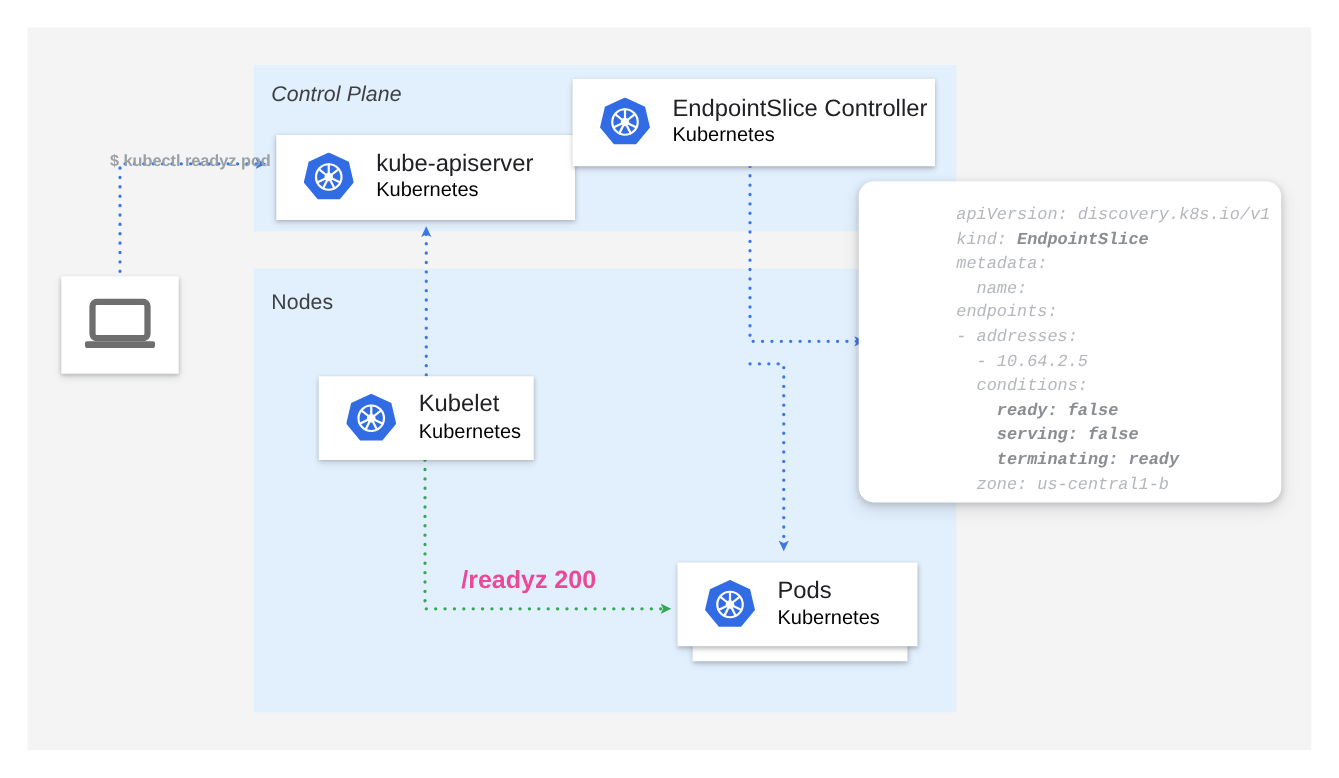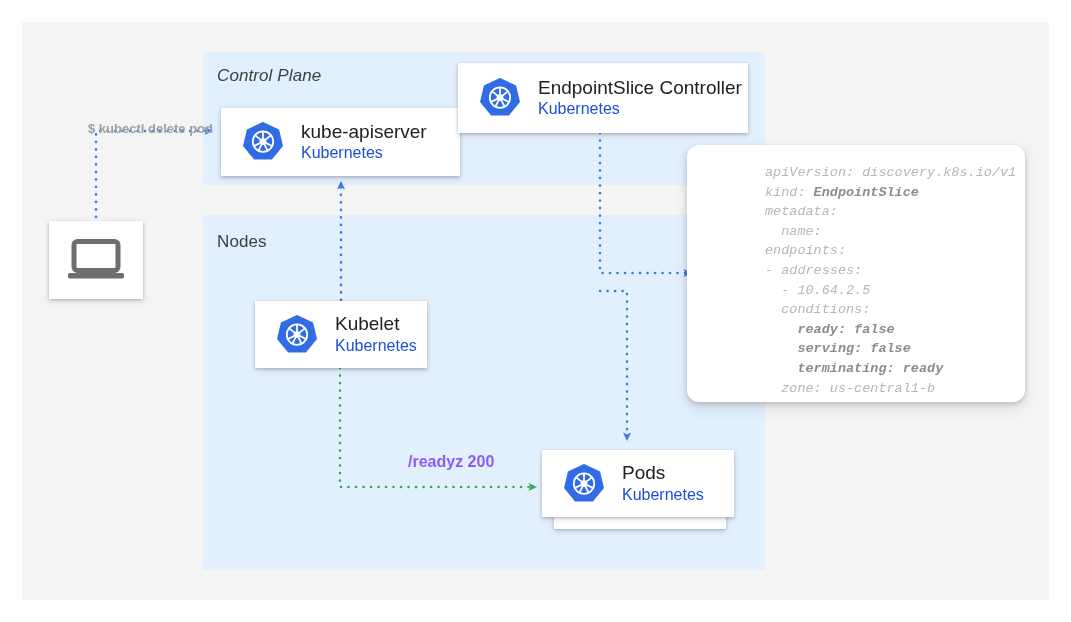--- a/index.html
+++ b/index.html
@@ -15,7 +15,7 @@
   .node .klogo{flex:0 0 auto;margin-left:22px;margin-right:18px;}
   .node .ntext{display:flex;flex-direction:column;justify-content:flex-end;}
   .node .ntitle{font-size:19px;color:#202124;line-height:1.25;white-space:nowrap;}
-  .node .nsub{font-size:16px;color:#1d4ed8;line-height:1.3;white-space:nowrap;}
+  .node .nsub{font-size:16px;color:#000000;line-height:1.3;white-space:nowrap;}
 
   .stack-behind{position:absolute;background:#ffffff;box-shadow:0 1px 3px rgba(60,64,67,.28),0 3px 6px rgba(60,64,67,.12);}
 

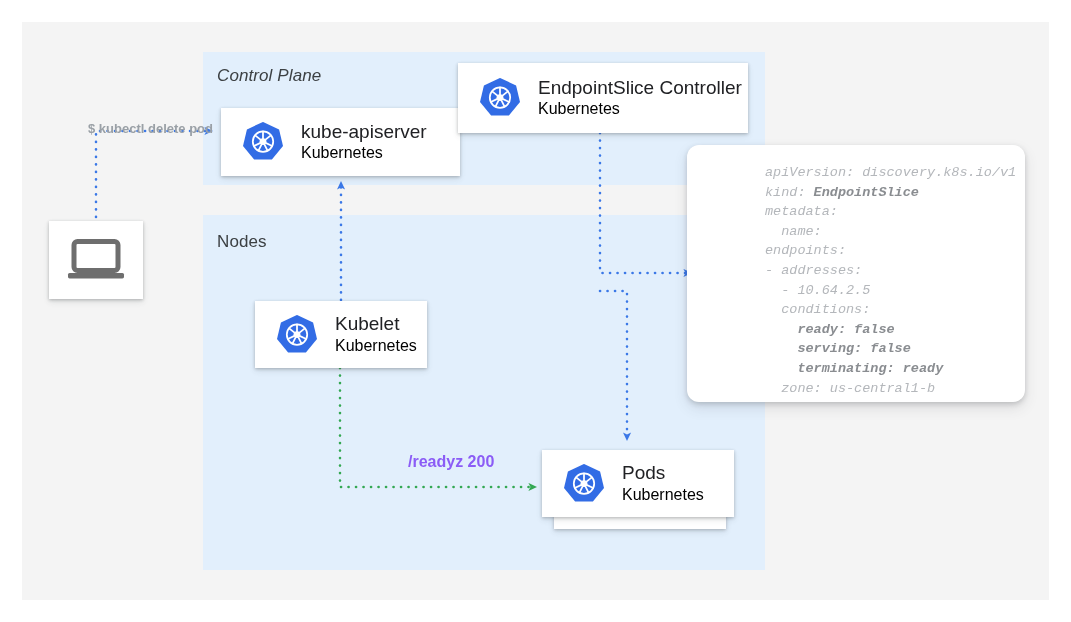--- a/index.html
+++ b/index.html
@@ -74,7 +74,7 @@
     </g>
   </svg>
 
-  <div class="edge-label" style="left:88px;top:121px;">$ kubectl delete pod</div>
+  <div class="edge-label" style="left:88px;top:121px;">$ kubectl readyz pod</div>
 
   <div class="edge-label big" style="left:369px;top:453px;">/readyz 200</div>
 

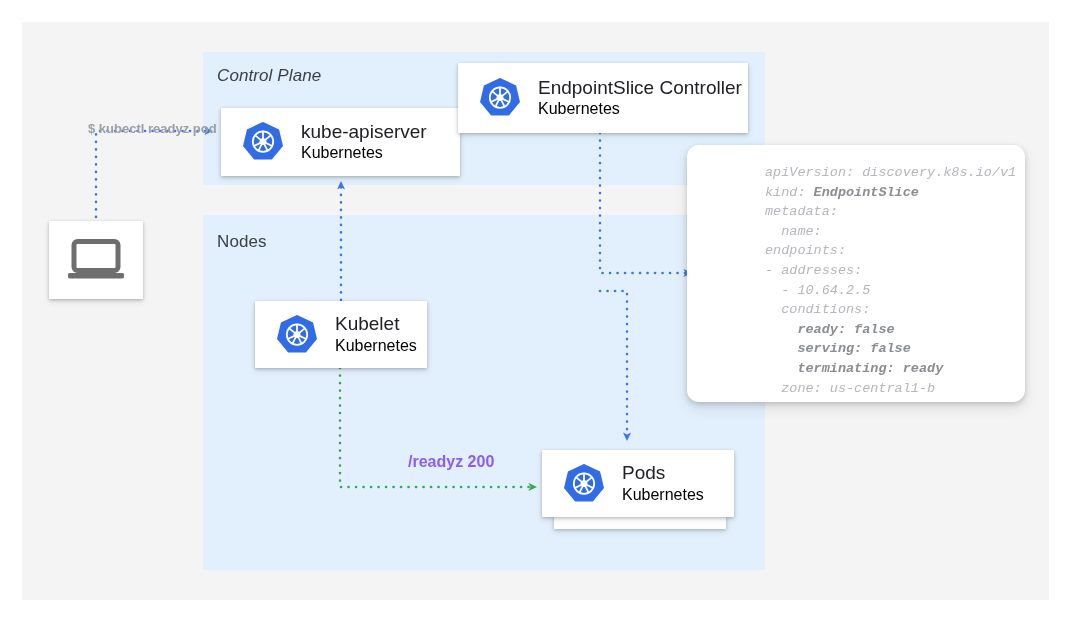--- a/index.html
+++ b/index.html
@@ -26,7 +26,7 @@
   .yaml b{font-weight:bold;color:#8a8d91;font-style:italic;}
 
   .edge-label{position:absolute;font-size:13px;font-weight:bold;color:#9aa0a6;white-space:nowrap;}
-  .edge-label.big{font-size:16px;color:#8b5cf6;margin-left:39px;}
+  .edge-label.big{font-size:20px;color:#ec4899;}
 
   svg.wires{position:absolute;left:0;top:0;width:1071px;height:622px;overflow:visible;pointer-events:none;}
 </style>

